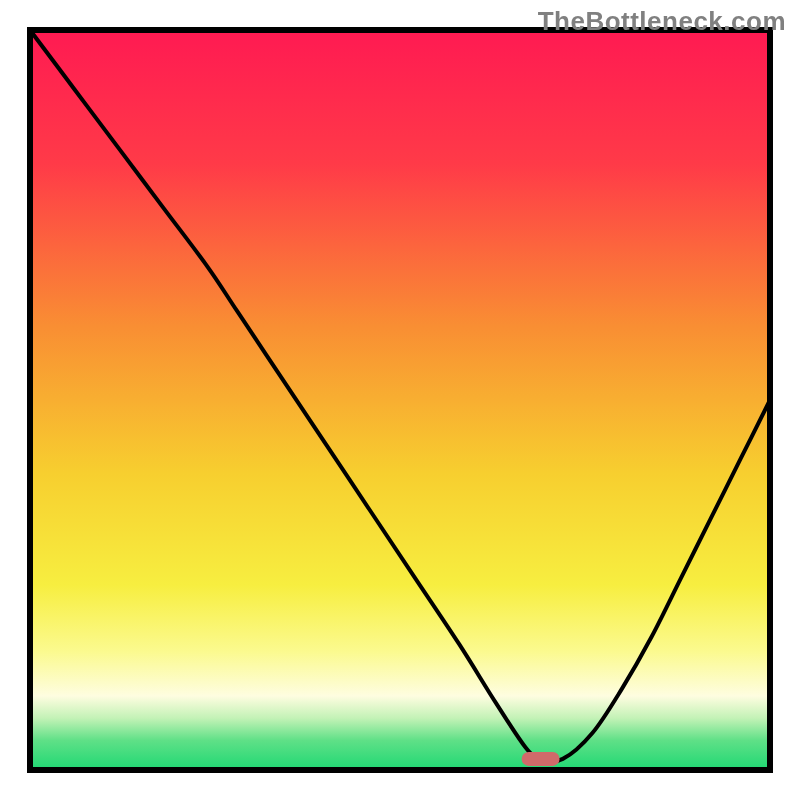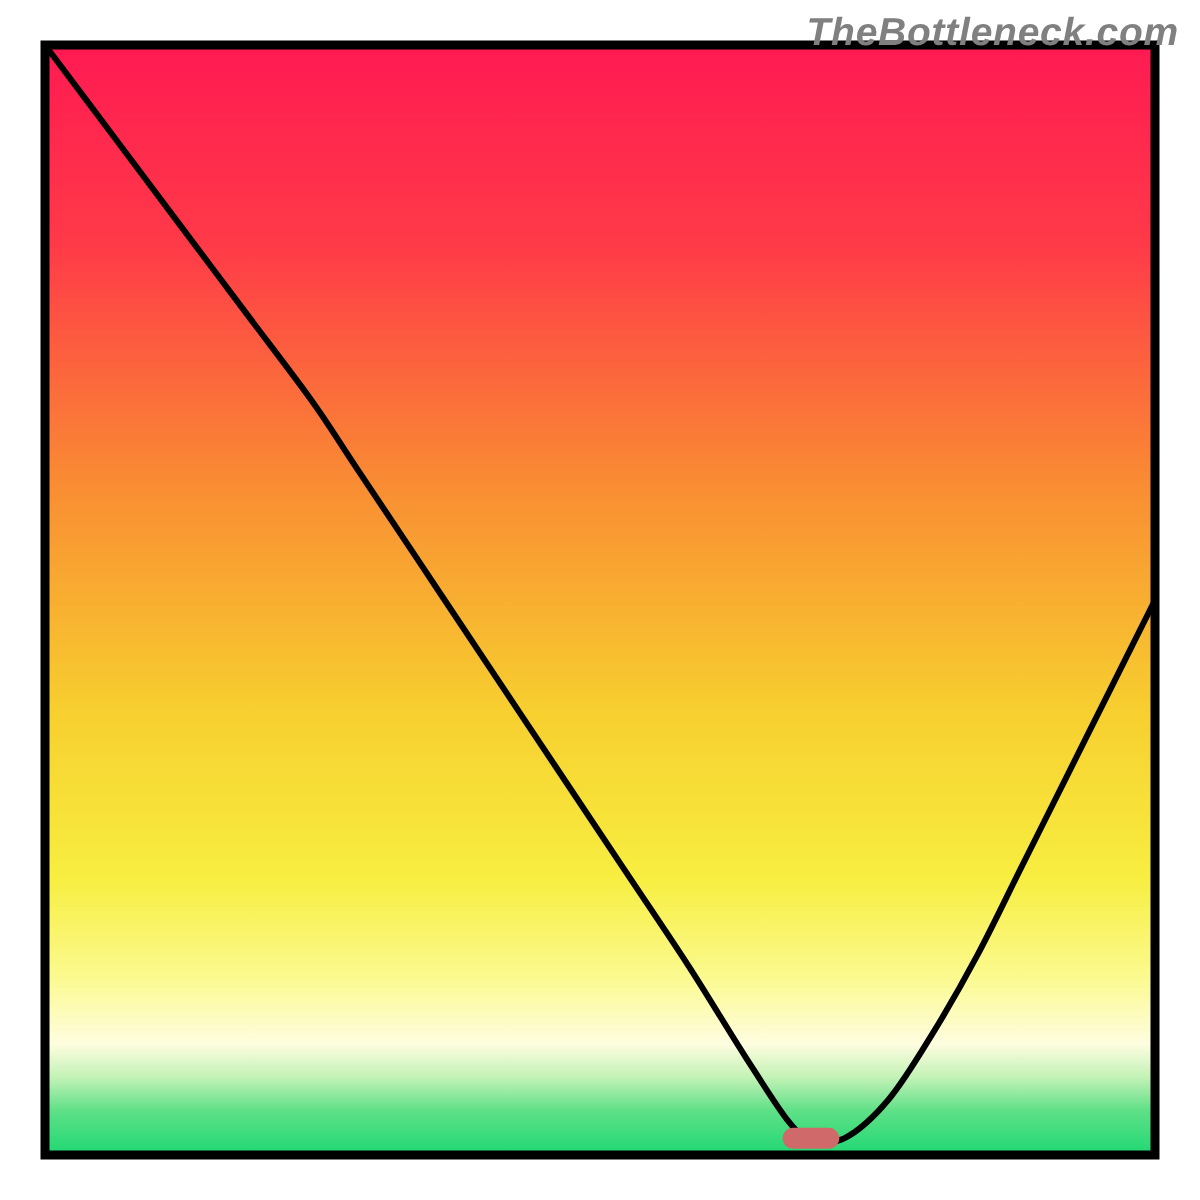--- a/index.html
+++ b/index.html
@@ -15,7 +15,6 @@
     width: 800px;
     height: 800px;
     box-sizing: border-box;
-    font-style: italic;
   }
   .watermark {
     position: absolute;

